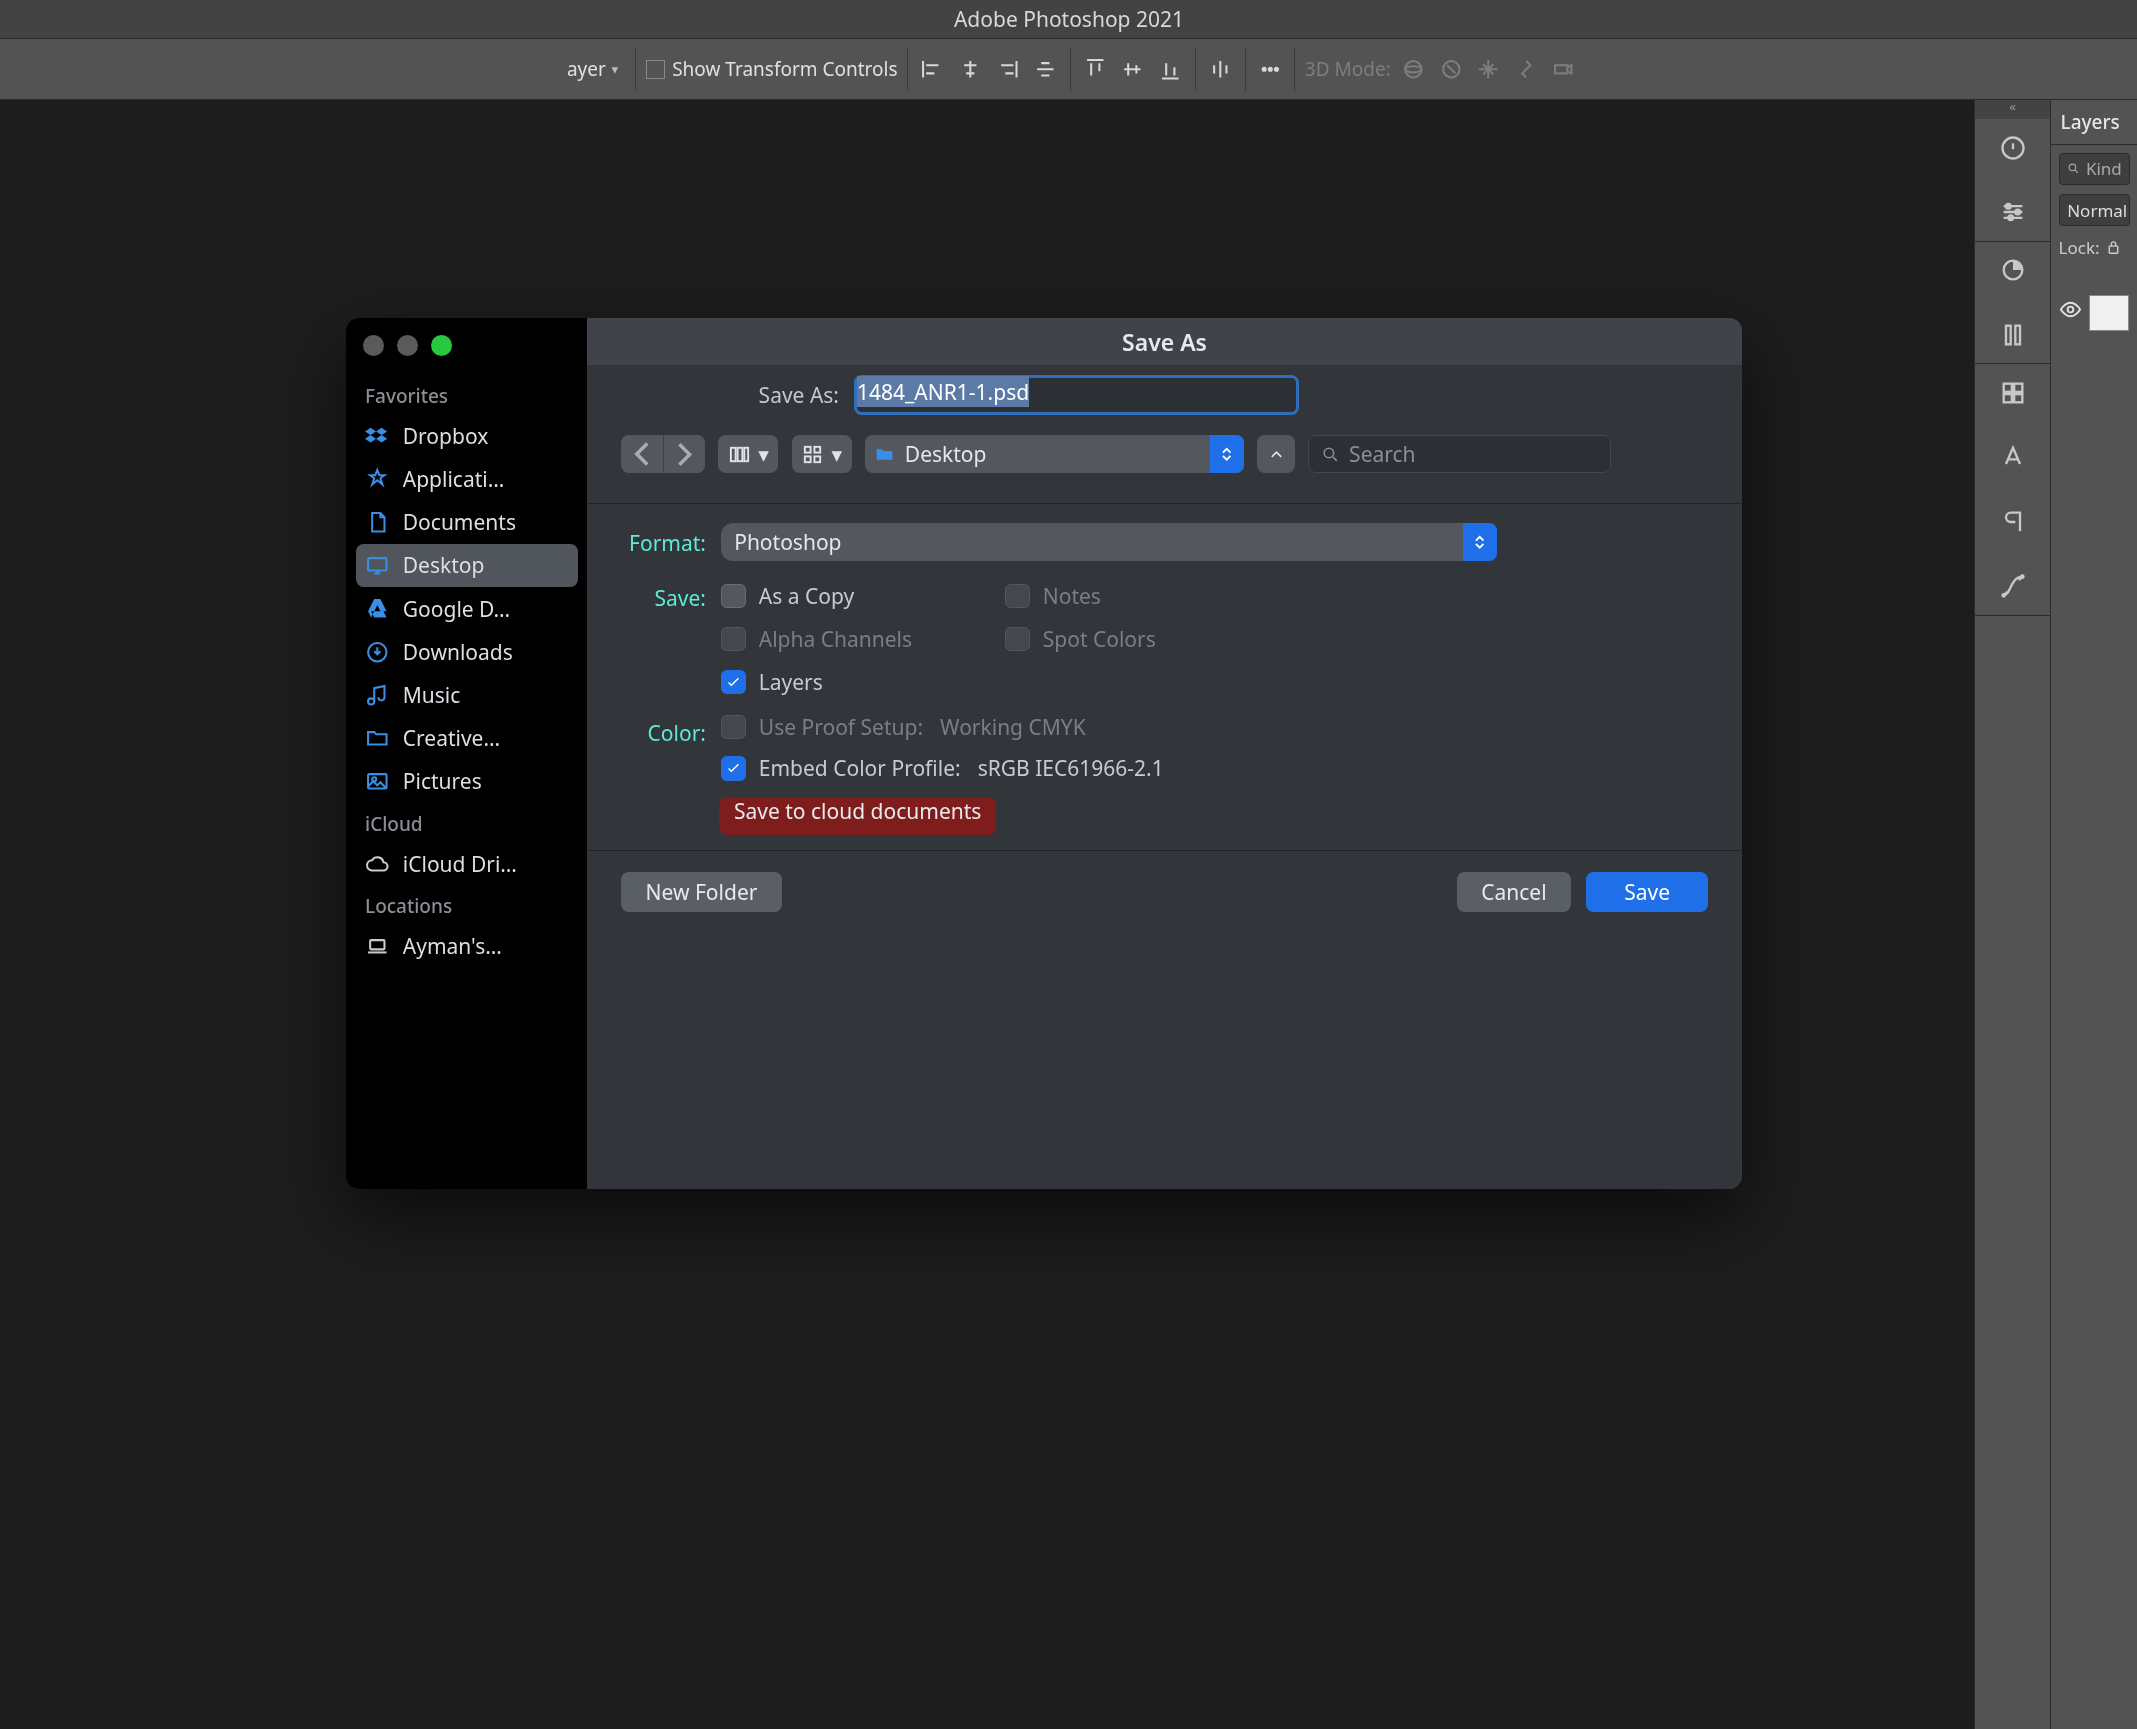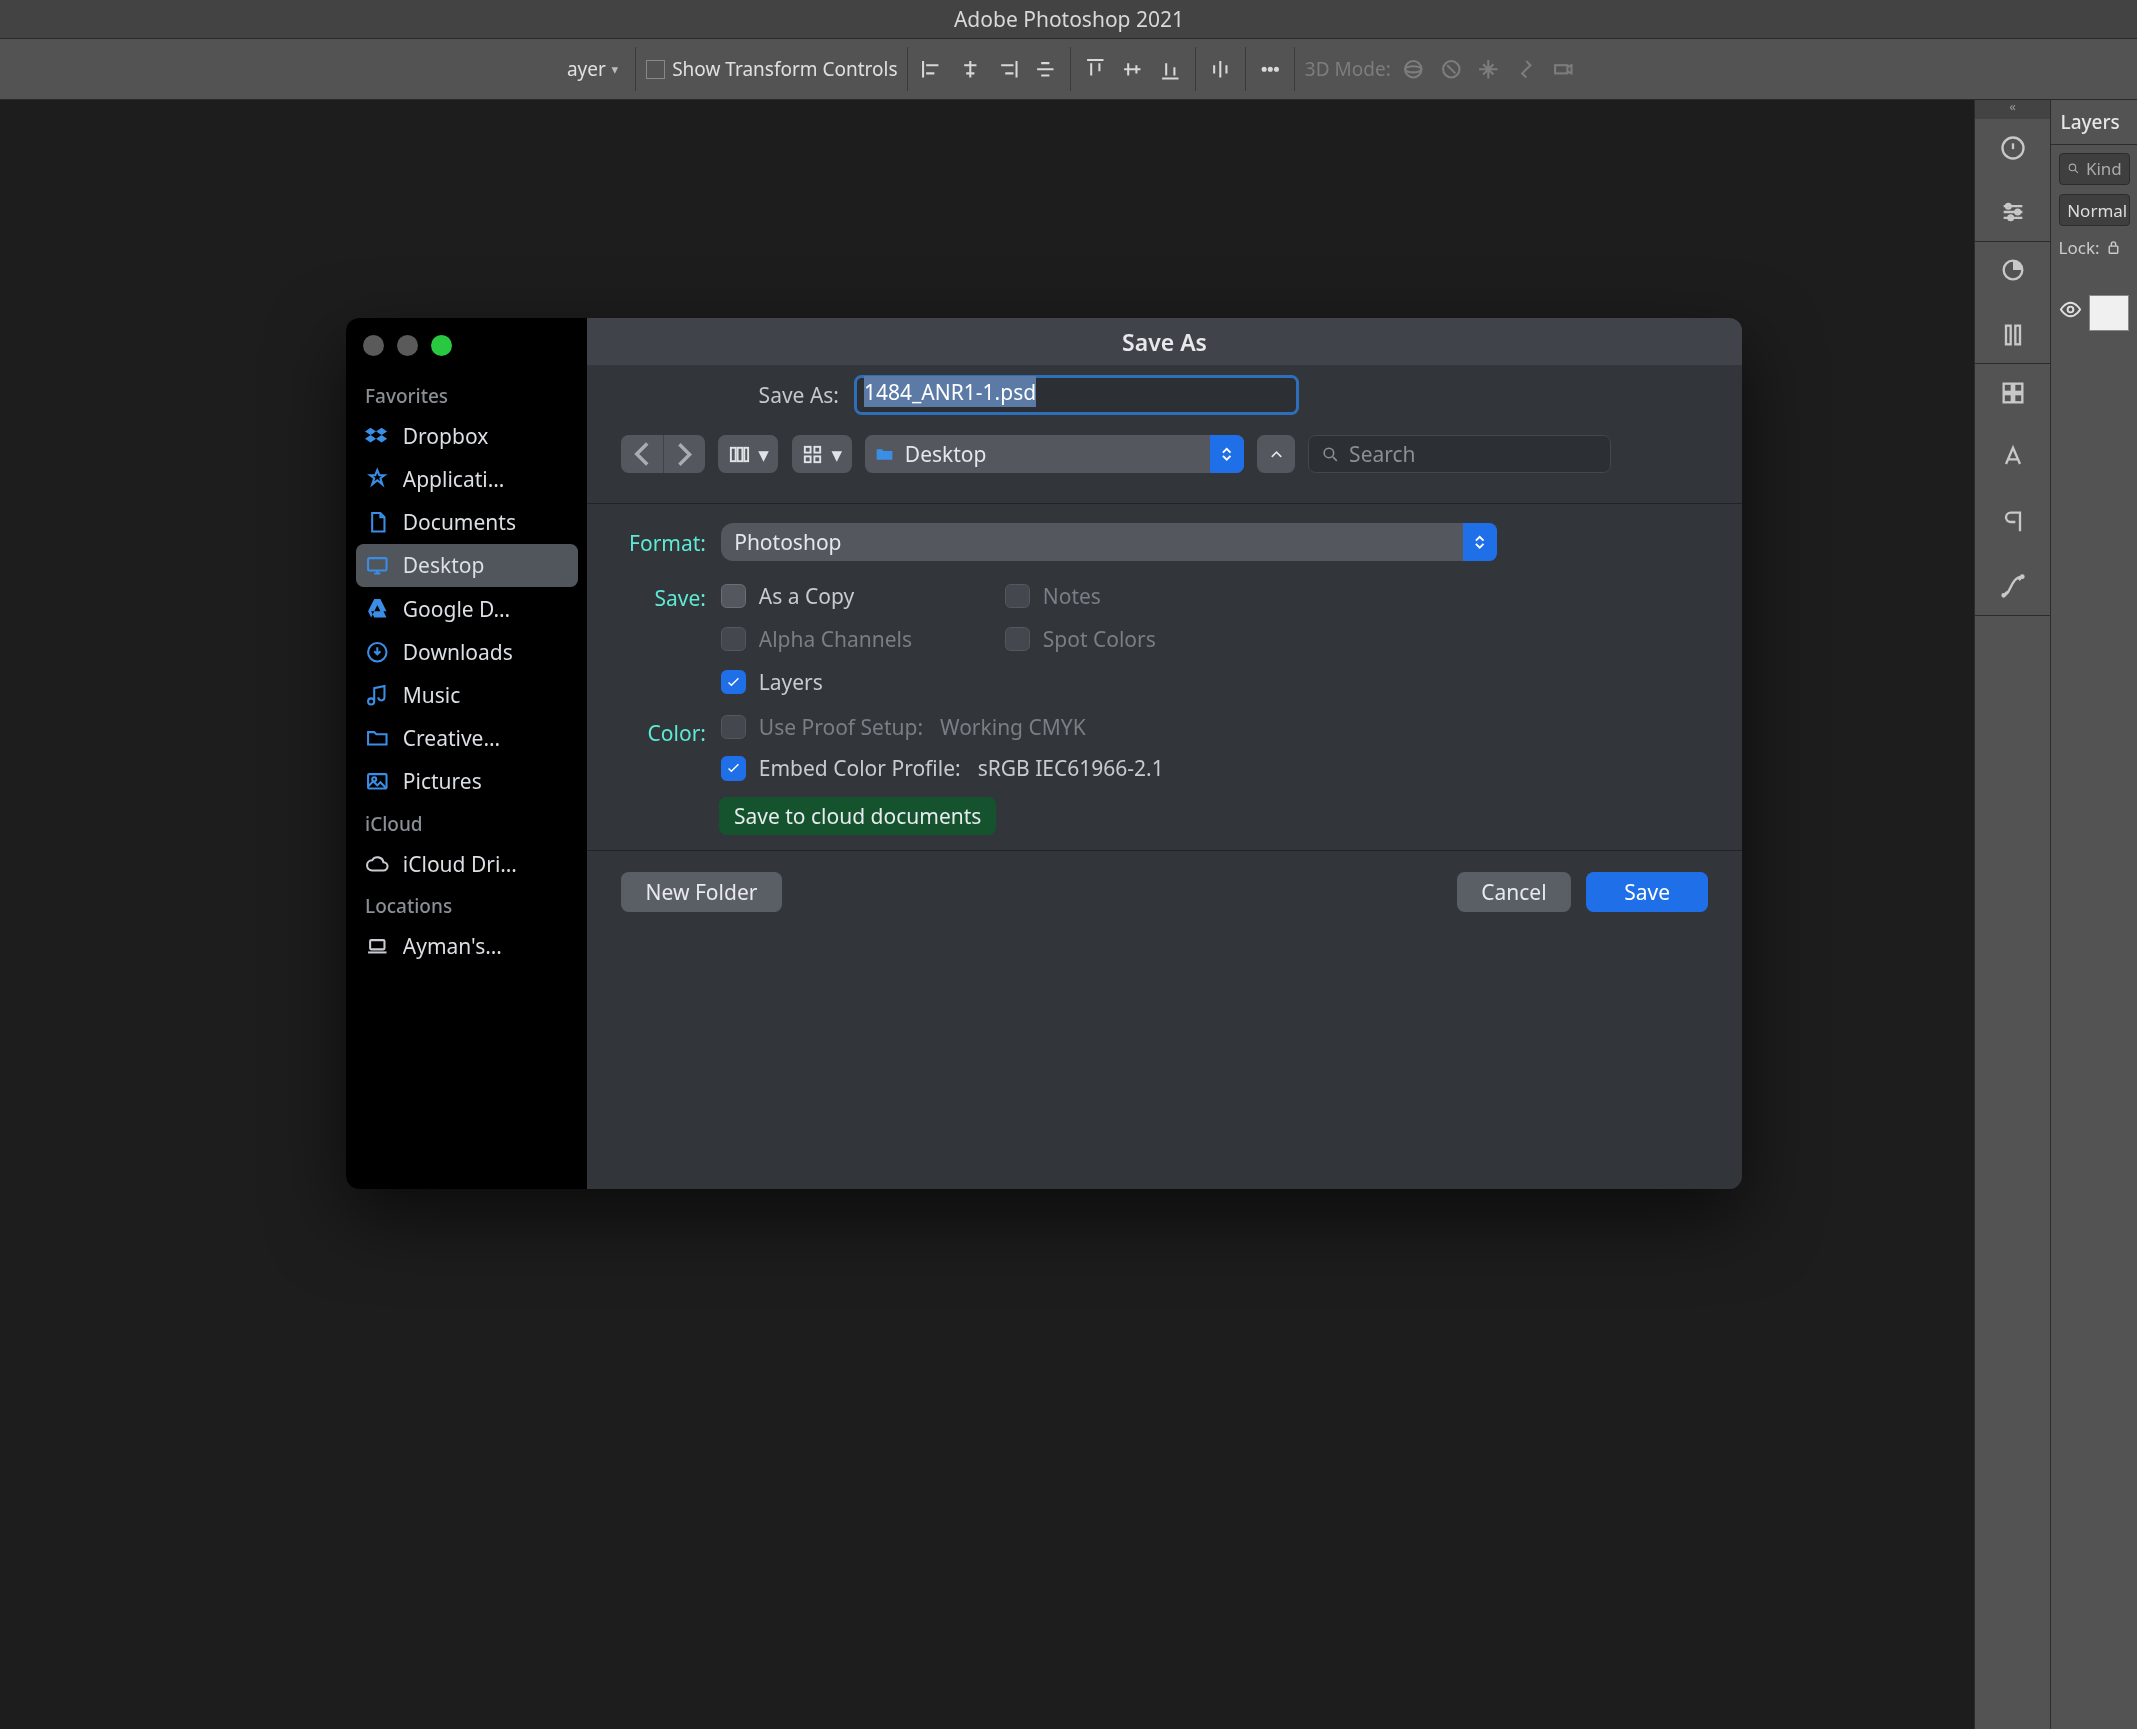--- a/index.html
+++ b/index.html
@@ -53,7 +53,7 @@
 .dlg-form { padding: 9.5px 34px 0 34px; display: flex; flex-direction: column; gap: 13.2px; font-size: 21px; color: #c9ccd1; }
 .form-row { display: flex; align-items: center; gap: 15px; }
 .form-label { width: 218px; text-align: right; color: #c4c7cc; font-size: 21px; }
-.text-input { flex: 0 0 445px; height: 40px; background: #2c2f34; border: 3.8px solid #2f6eb8; border-radius: 7.6px; color: #fff; font-size: 21px; padding: 0 7px; }
+.text-input { flex: 0 0 445px; height: 40px; background: #2c2f34; border: 3.8px solid #2f6eb8; border-radius: 7.6px; color: #fff; font-size: 21px; padding: 0 0; }
 .text-input.plain { border: 0.9px solid #55585e; }
 .text-input input { width: 100%; height: 100%; background: transparent; border: none; outline: none; color: #fff; font-size: 21px; }
 .sel-text { background: #5b7aa5; padding: 1.9px 0; }

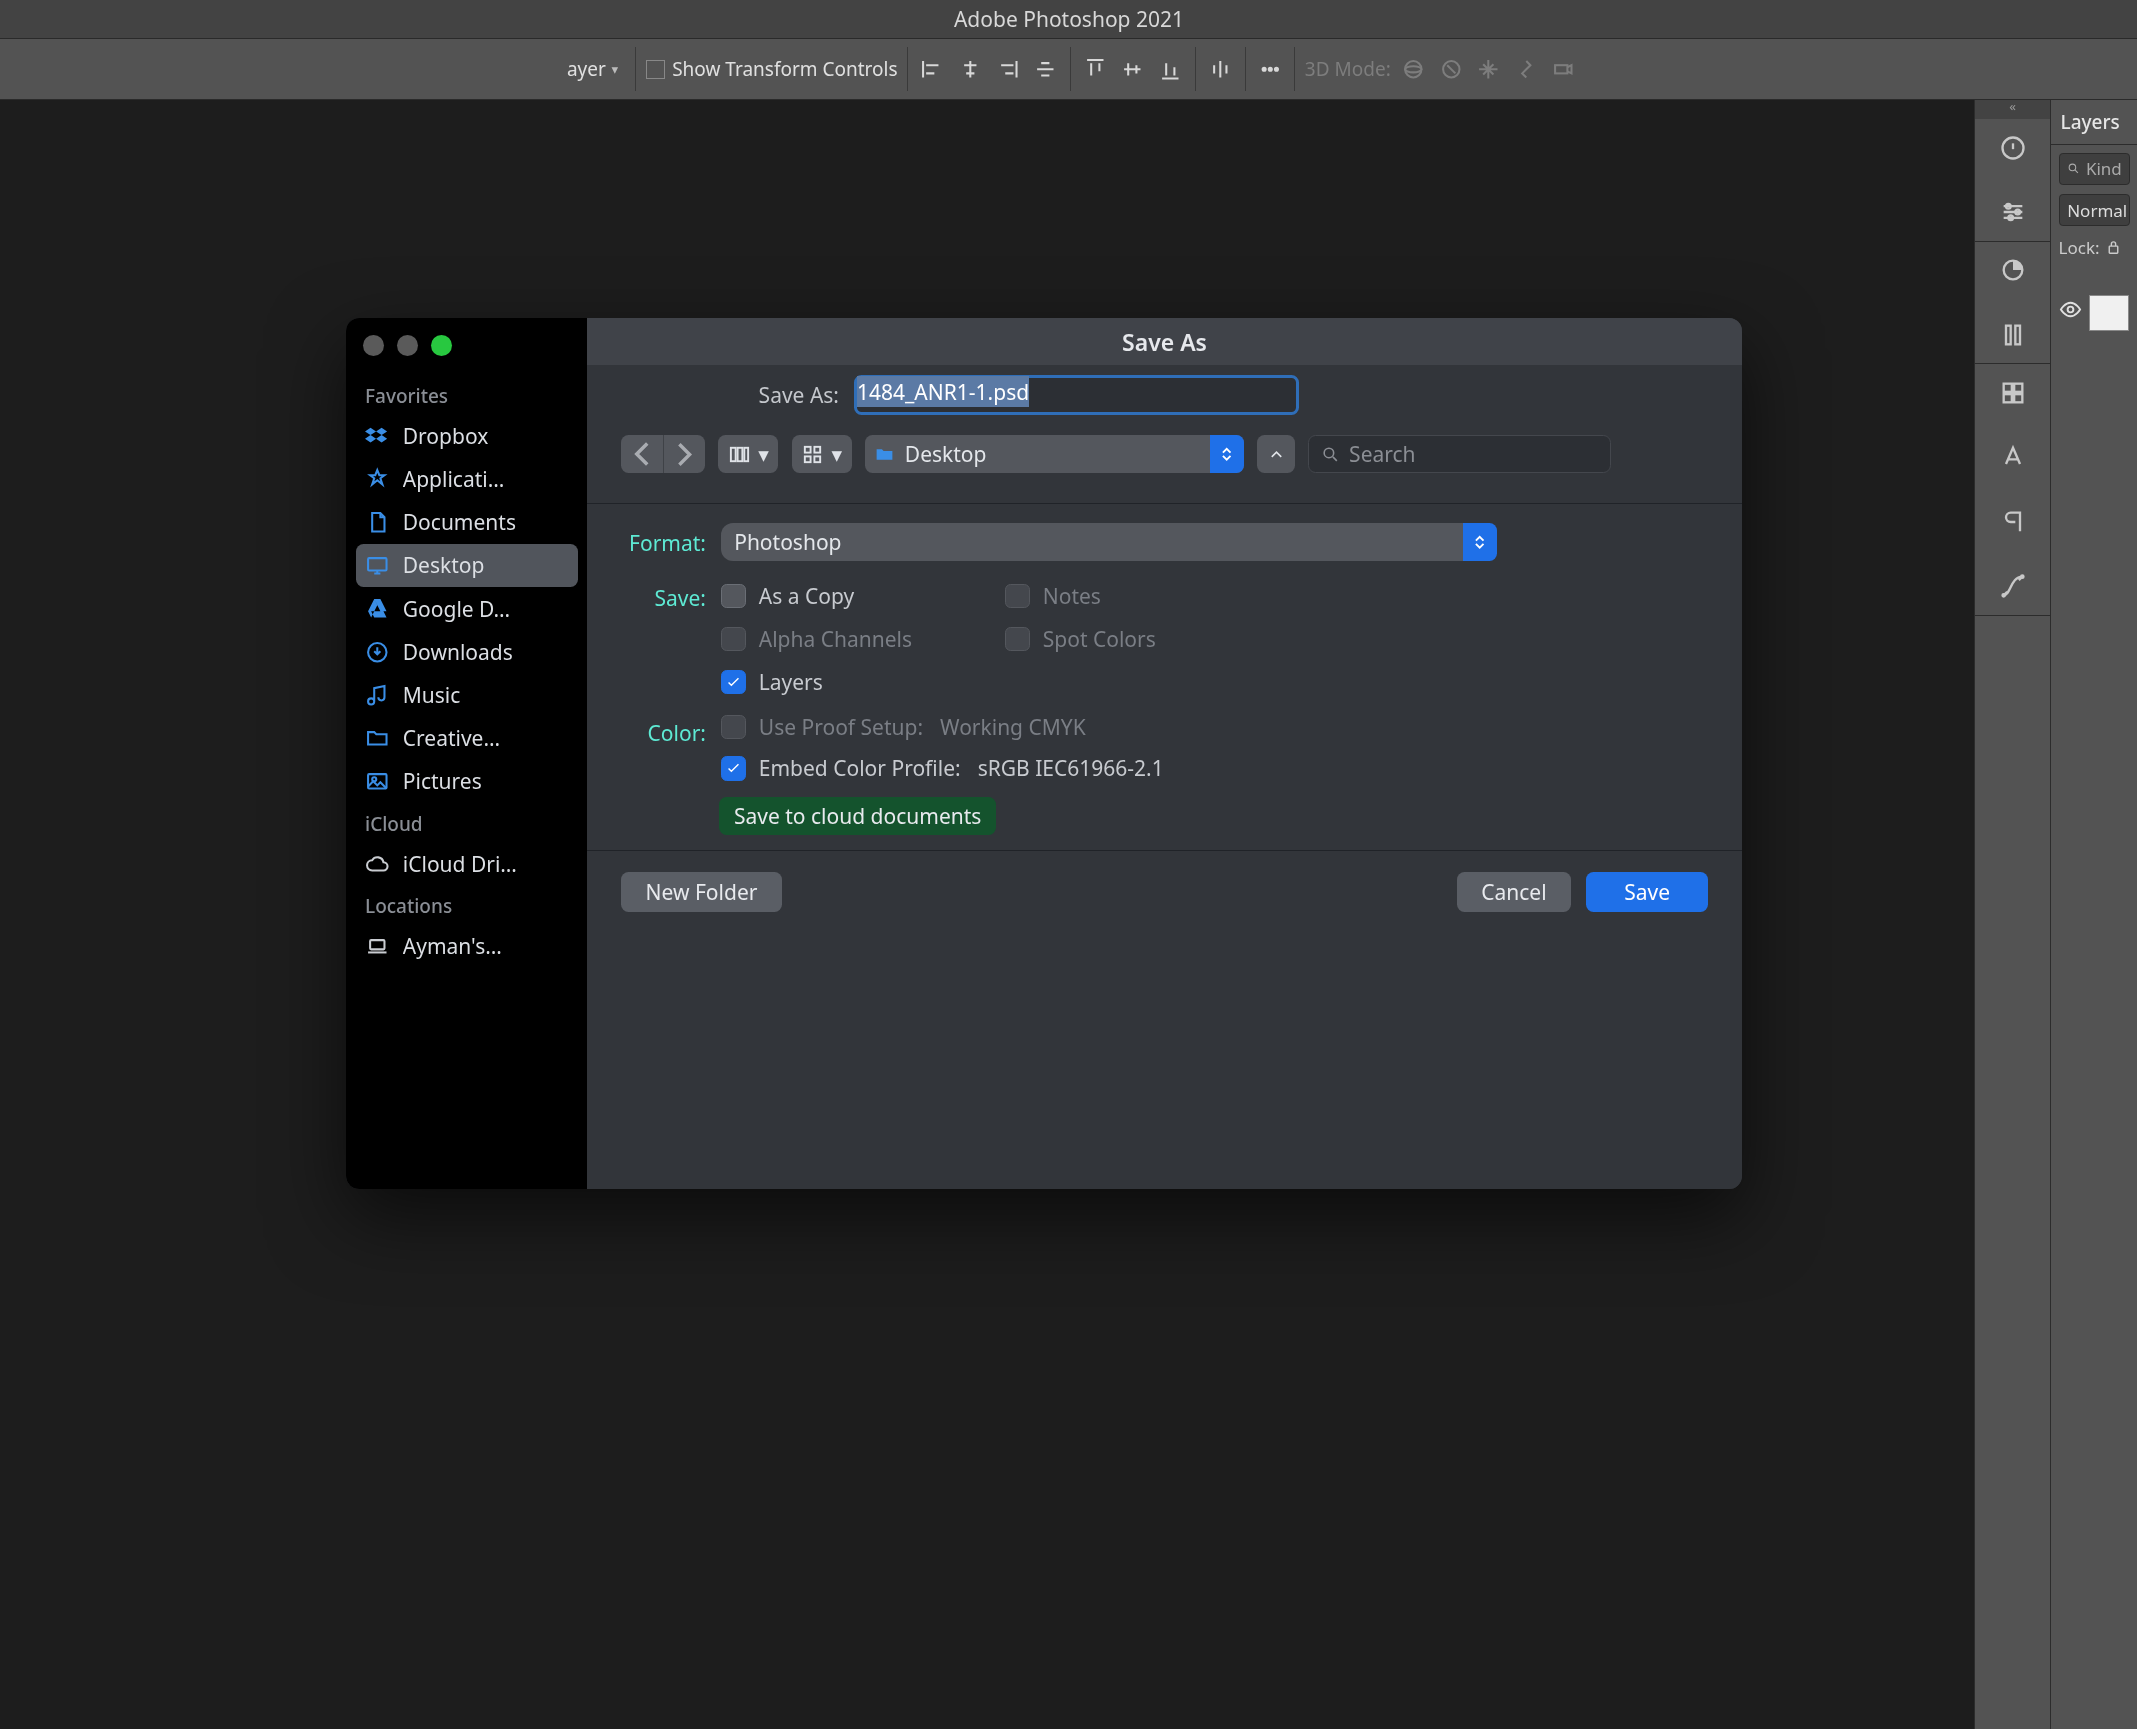--- a/index.html
+++ b/index.html
@@ -85,7 +85,7 @@
 .color-rows { display: flex; flex-direction: column; gap: 13.2px; }
 
 .cloud-btn-row { padding: 5.7px 34px 15px 132px; }
-.pill-btn { display: inline-flex; align-items: center; height: 38px; padding: 0 15px; background: #14532d; border-radius: 7.6px; color: #e8eaee; font-size: 21px; }
+.pill-btn { display: inline-flex; height: 38px; padding: 0 15px; background: #7f1d1d; border-radius: 7.6px; color: #e8eaee; font-size: 21px; }
 
 .sep-line2 { height: 0.9px; background: #202328; }
 

